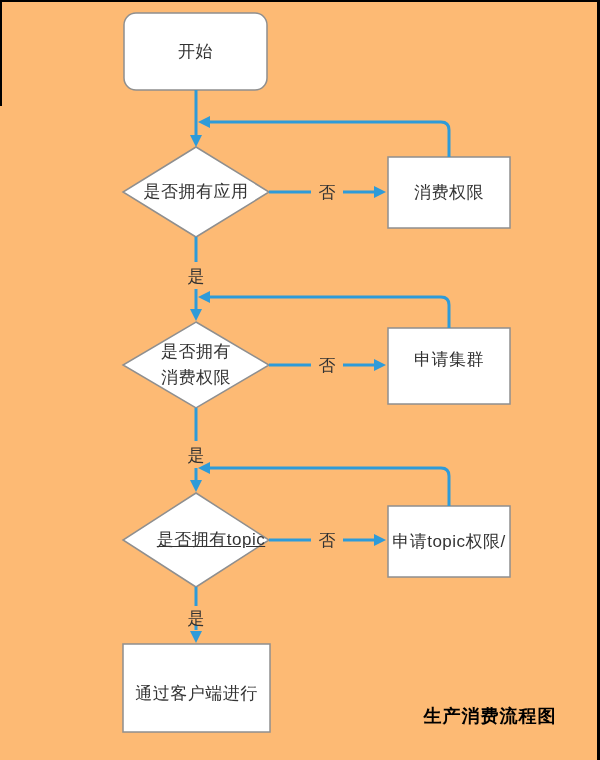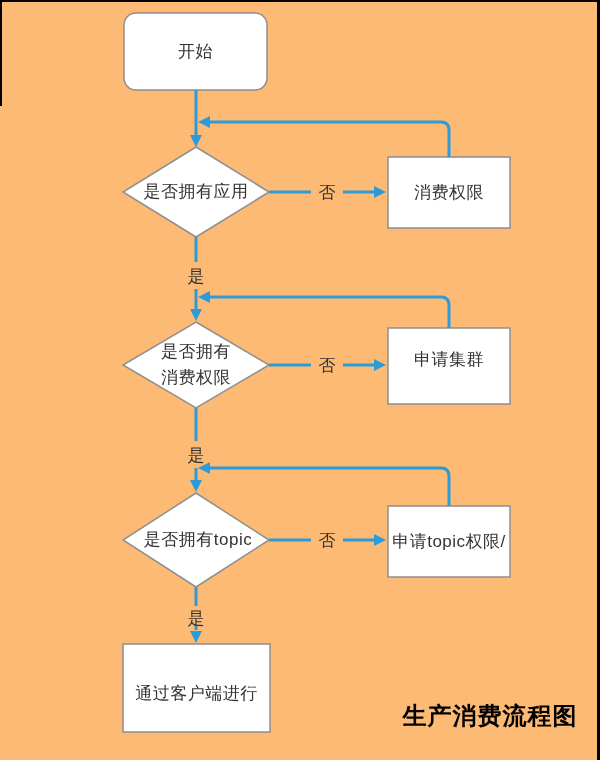--- a/index.html
+++ b/index.html
@@ -128,7 +128,7 @@
     <span>申请集群</span>
   </div>
 
-  <div class="node-label" style="left:125px; top:493px; width:146px; height:94px;">
+  <div class="node-label" style="left:138px; top:493px; width:146px; height:94px;text-decoration:underline;">
     <span>是否拥有topic</span>
   </div>
 

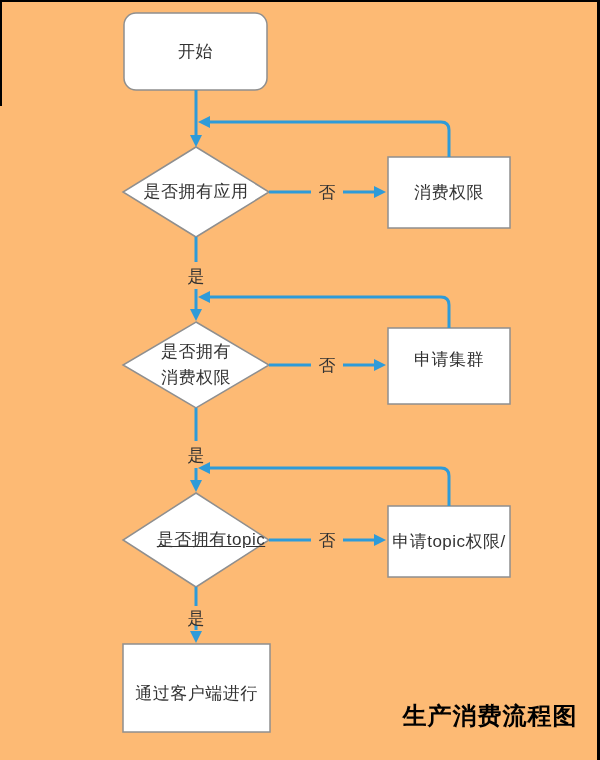--- a/index.html
+++ b/index.html
@@ -51,7 +51,7 @@
     display: flex;
     align-items: center;
     justify-content: center;
-    font-size: 24px;
+    font-size: 18px;
     font-weight: bold;
     color: #000000;
     letter-spacing: 1px;

